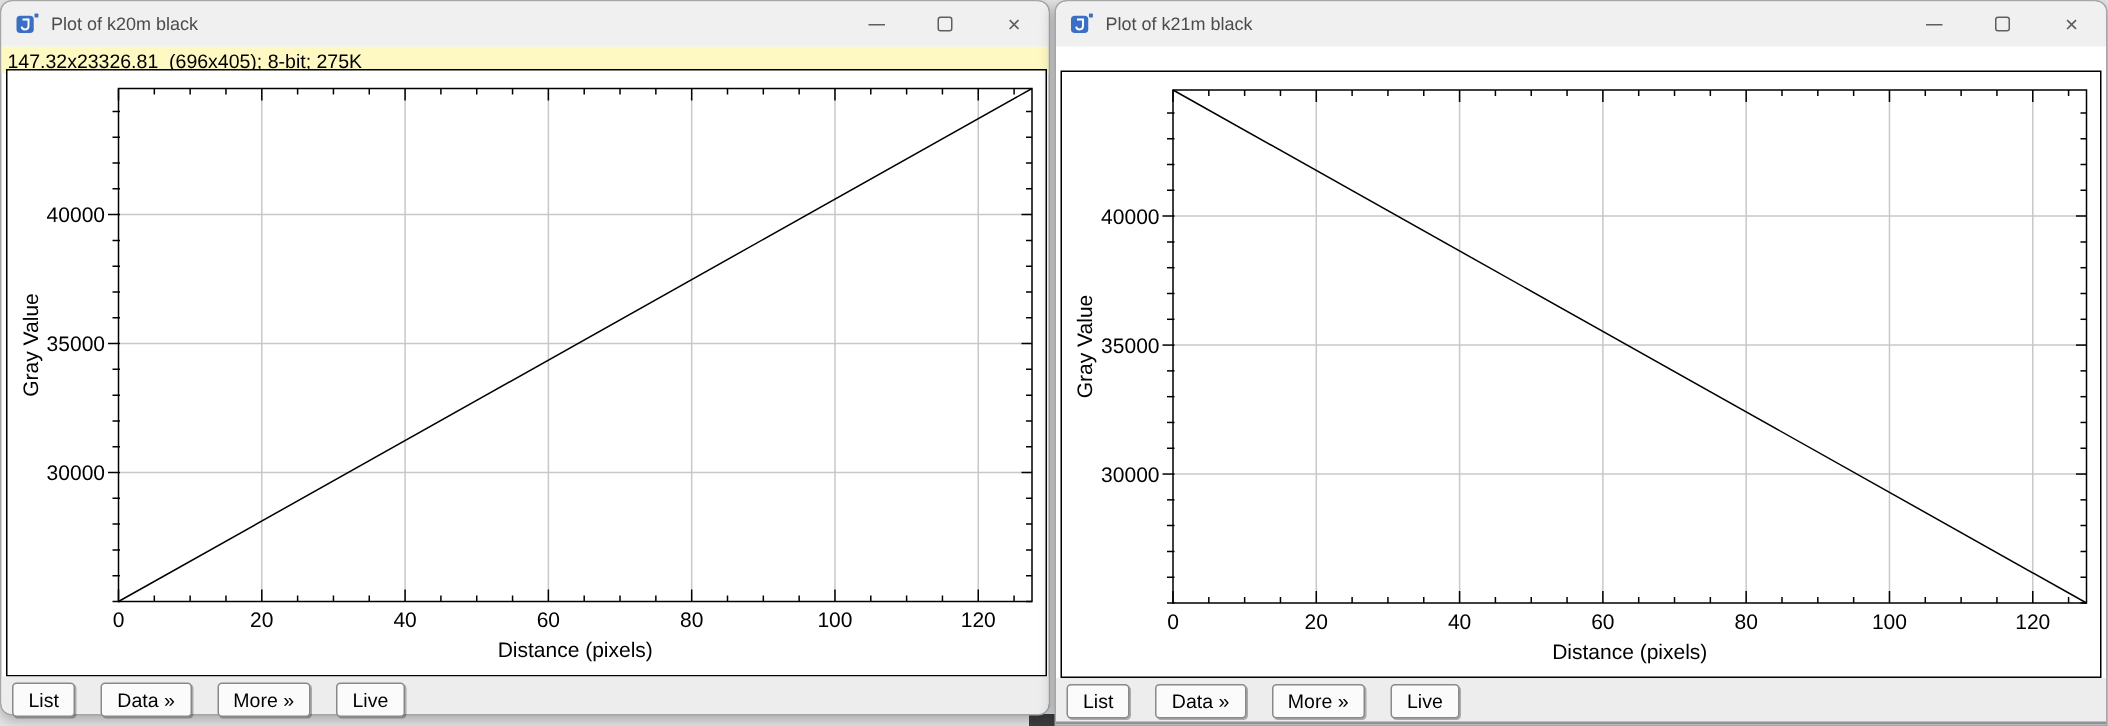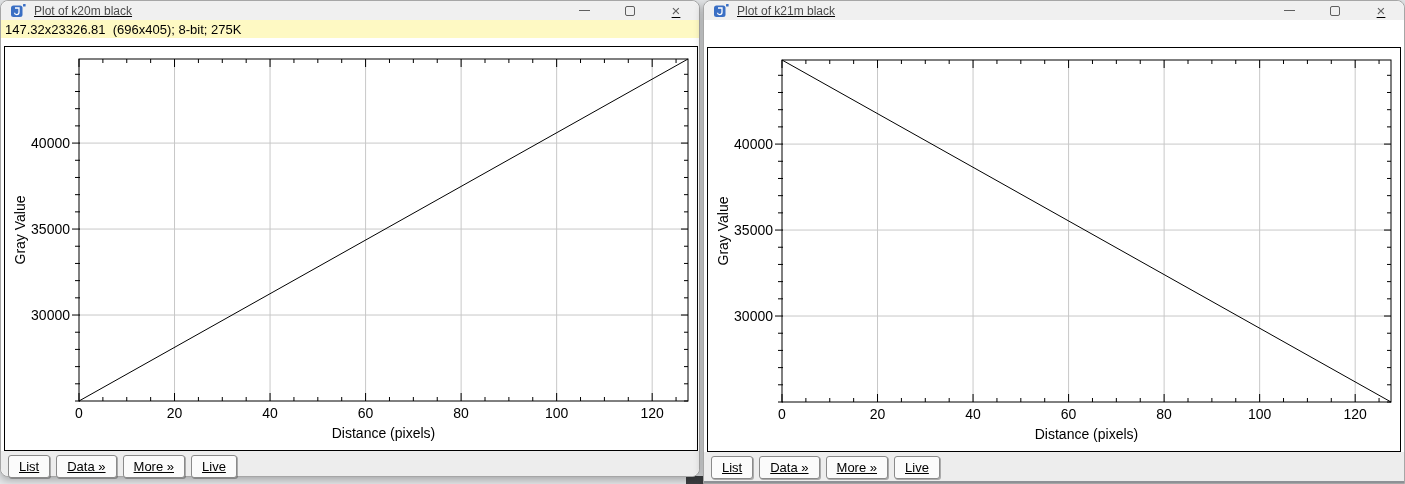--- a/index.html
+++ b/index.html
@@ -13,9 +13,9 @@
   #win-1 { left:703px; top:0; width:702px; height:484px;
            border-radius:8px 8px 0 0; z-index:3; }
 
-  .titlebar { position:relative; height:19px; background:#f0f0f0;
+  .titlebar { position:relative; height:30px; background:#f0f0f0;
               border-radius:8px 8px 0 0; display:flex; align-items:center;
-              padding-left:9px;text-decoration:underline; }
+              padding-left:9px; }
   .app-icon { width:16px; height:16px; display:inline-block; flex:0 0 auto; }
   .title-text { margin-left:8px; font-size:12px; color:#4c4c4c; white-space:pre; }
   .win-controls { margin-left:auto; display:flex; height:100%; }

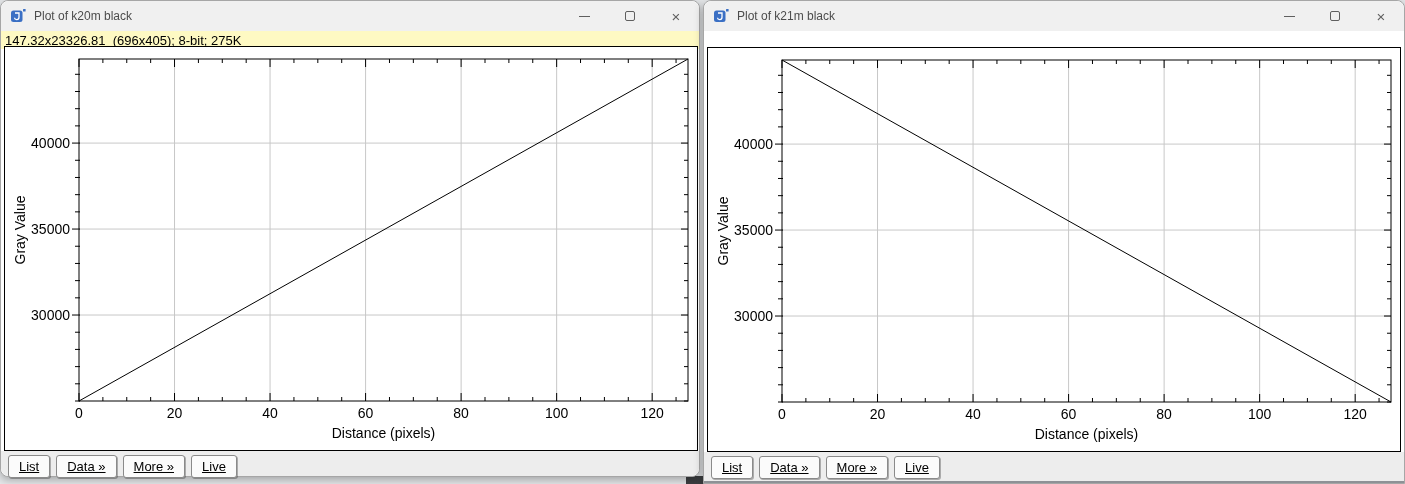--- a/index.html
+++ b/index.html
@@ -37,7 +37,7 @@
   .plot-svg text { font-family:"Liberation Sans", sans-serif; font-size:14px; fill:#000; }
 
   .btn-row { position:absolute; left:0; right:0; bottom:0; background:#ededed;
-             display:flex; gap:6px; padding:4px 0 0 7px;text-decoration:underline; }
+             display:flex; gap:17px; padding:4px 0 0 7px; }
   #win-0 .btn-row { top:450px; border-radius:0 0 8px 8px; }
   #win-1 .btn-row { top:451px; }
   .ij-btn { height:23px; padding:0 10px; font-family:"Liberation Sans",sans-serif;

